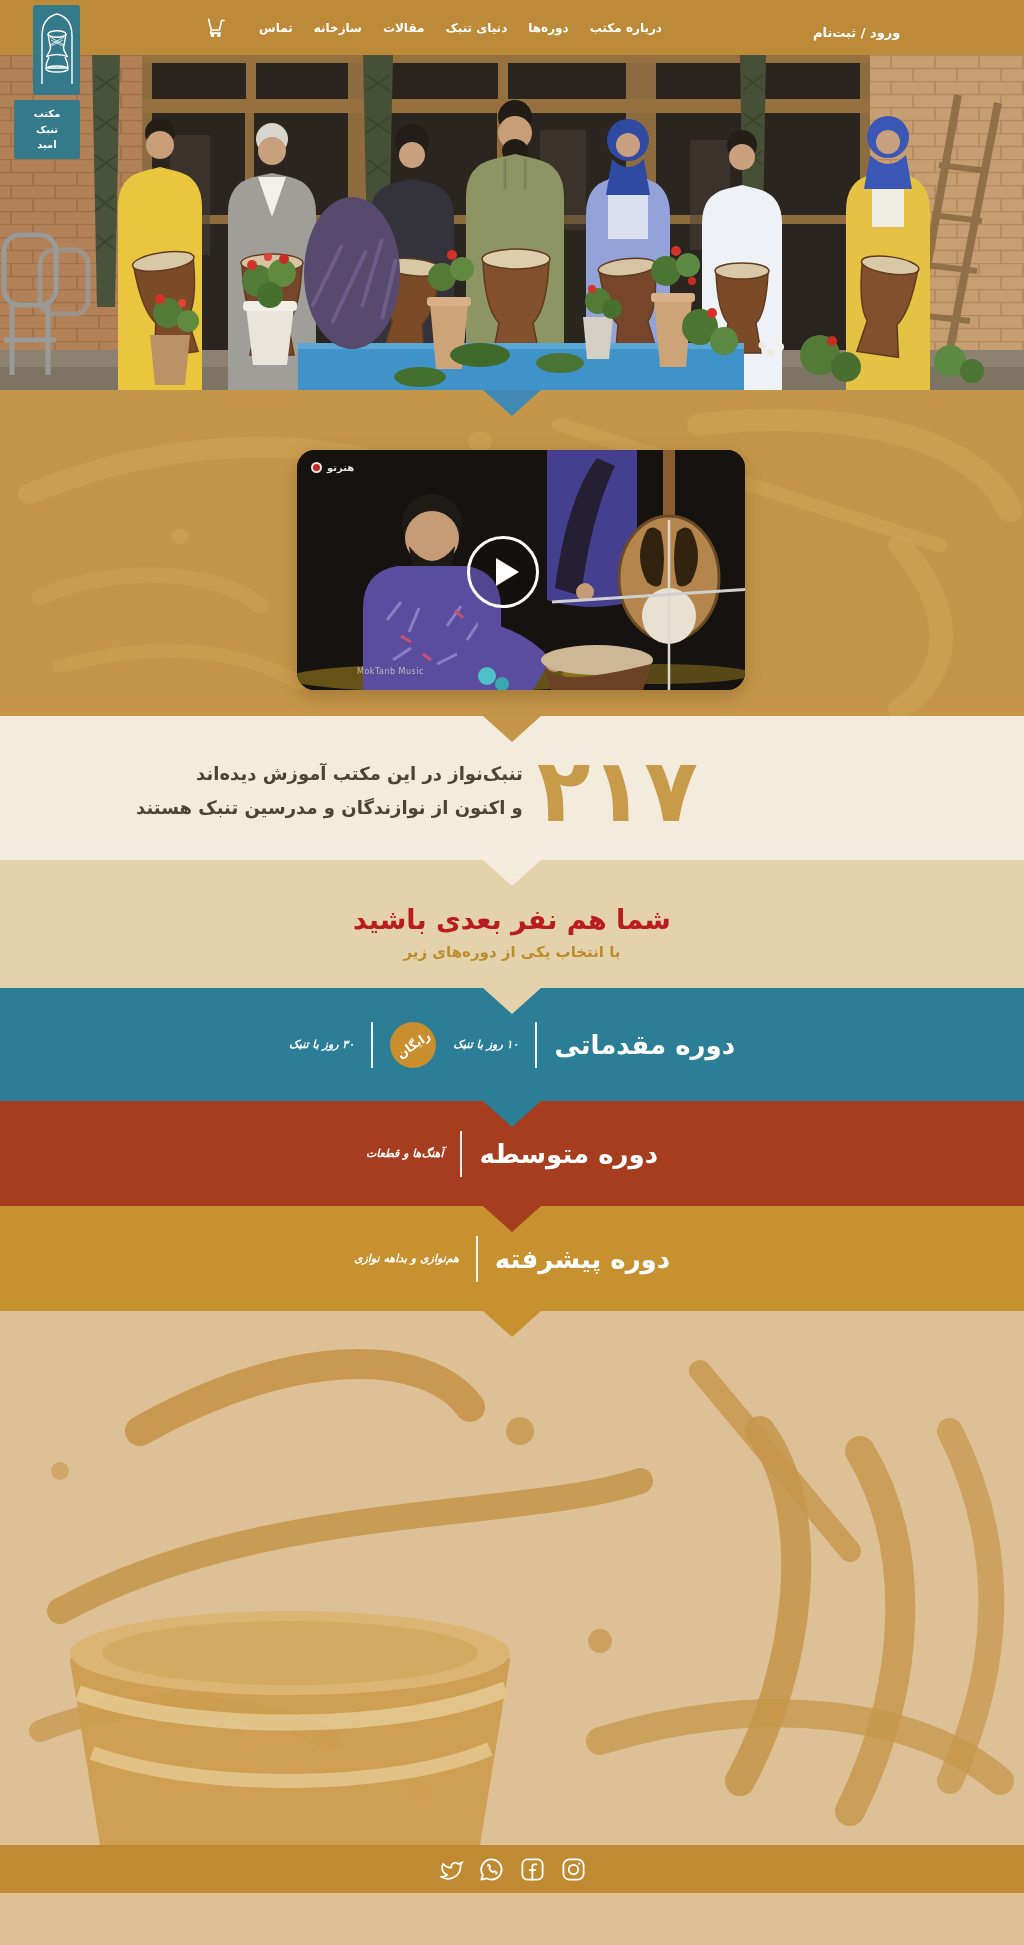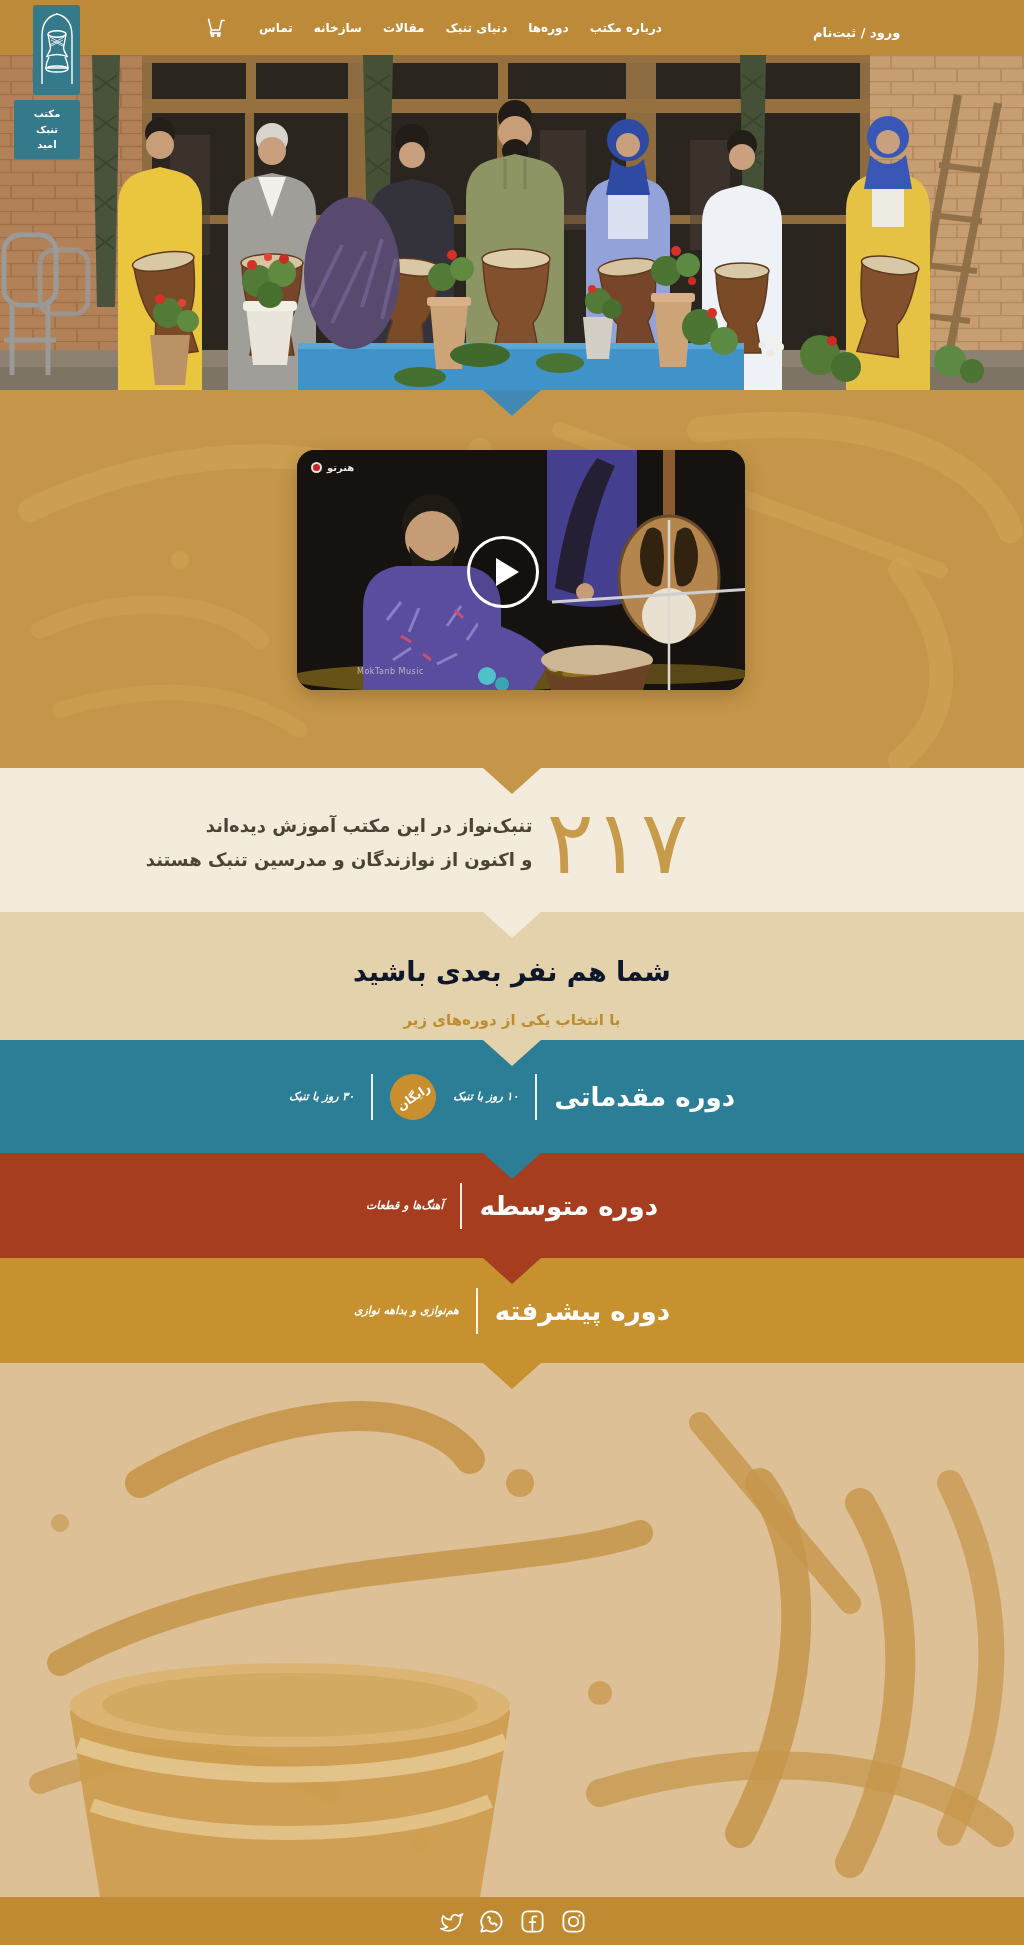--- a/index.html
+++ b/index.html
@@ -40,7 +40,7 @@
   .n-orange { border-top:26px solid #c6912e; }
 
   
-  .video-section { height:378px; background:#c59649; overflow:hidden;text-decoration:underline; }
+  .video-section { height:326px; background:#c59649; overflow:hidden;text-decoration:underline; }
   .callig { position:absolute; inset:0; width:1024px; height:100%; }
   .video { position:absolute; left:297px; top:60px; width:448px; height:240px; border-radius:18px;
            overflow:hidden; background:#16120f; cursor:pointer; box-shadow:0 6px 18px rgba(60,40,10,.25); z-index:6; }

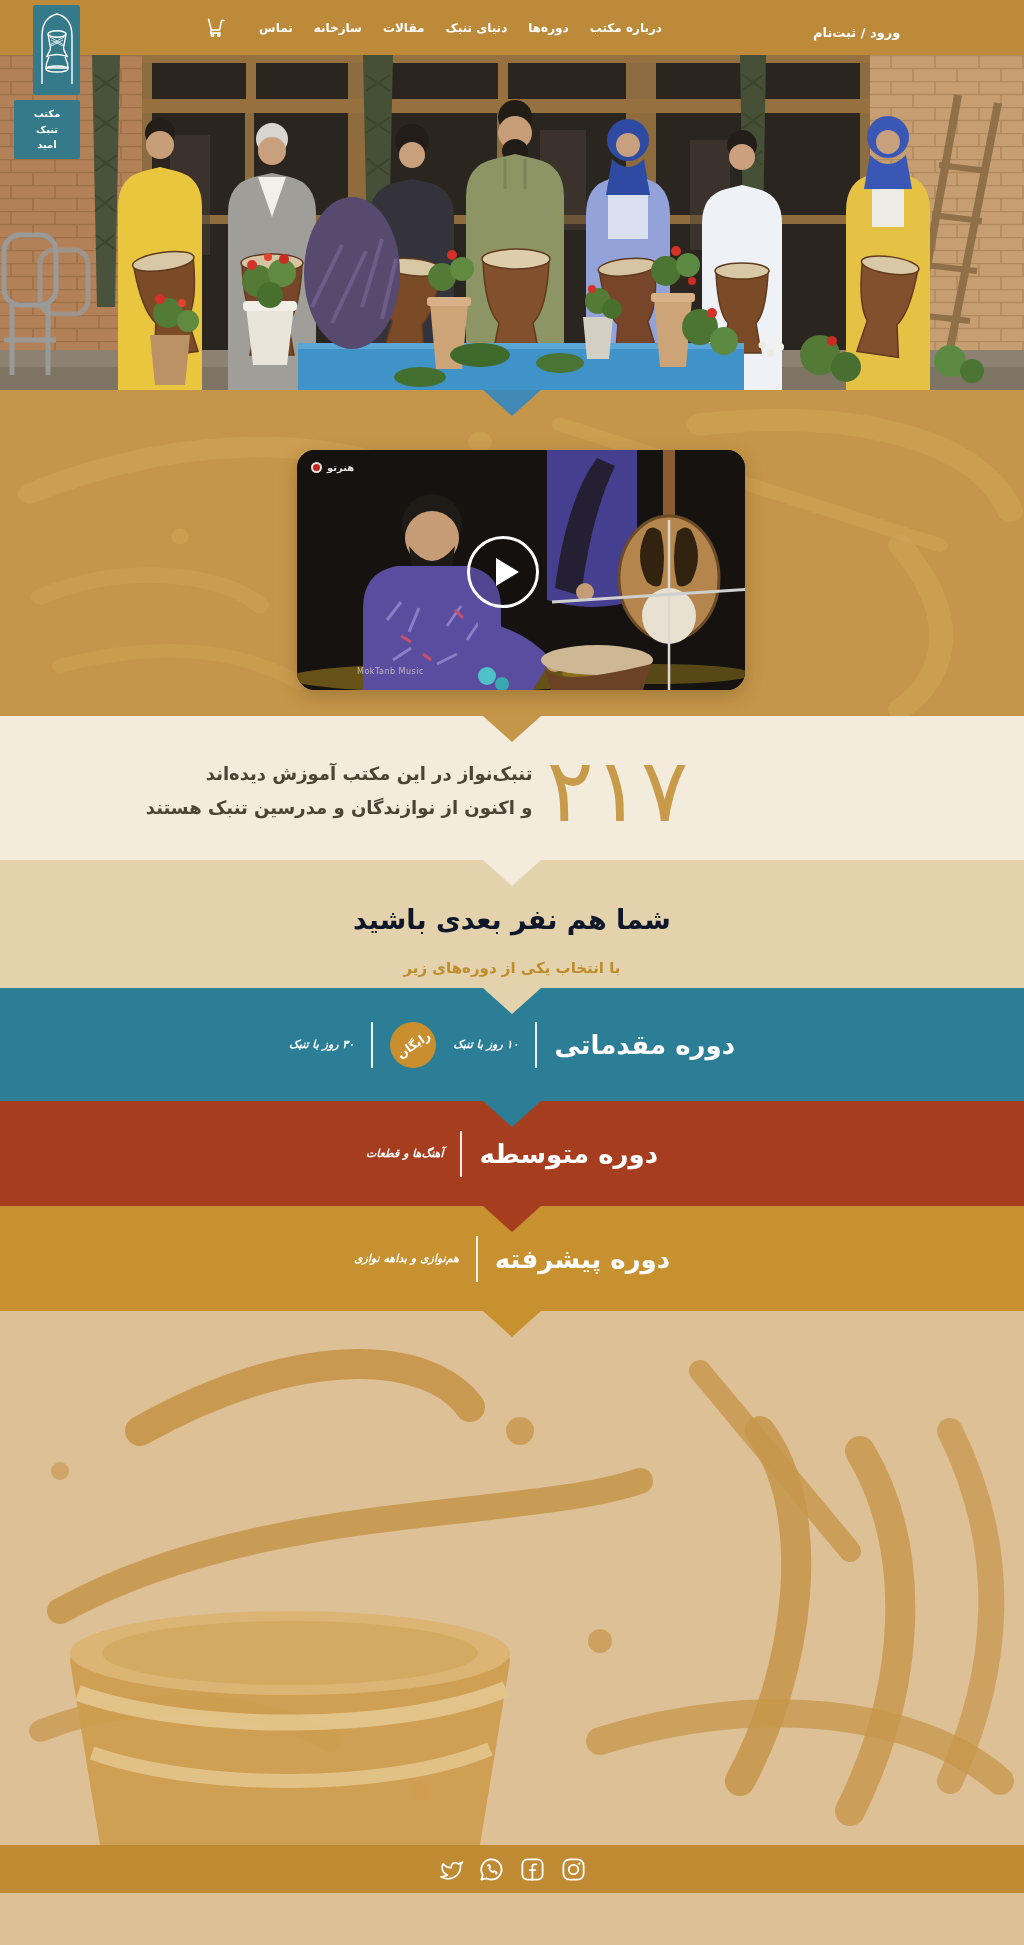--- a/index.html
+++ b/index.html
@@ -58,7 +58,7 @@
   
   .stats { height:144px; background:#f3ebdb; display:flex; align-items:center; justify-content:center; gap:14px; }
   .stats-inner { display:flex; align-items:center; gap:14px; transform:translateX(-95px); padding-top:6px; }
-  .big-number { font-size:88px; line-height:.95; font-weight:normal; color:#c79b4a;text-align:right; }
+  .big-number { font-size:88px; line-height:.95; font-weight:bold; color:#c79b4a;text-align:right; }
   .stats-text { text-align:right; color:#4c4337; font-size:18px; font-weight:bold; line-height:1.9; }
 
   

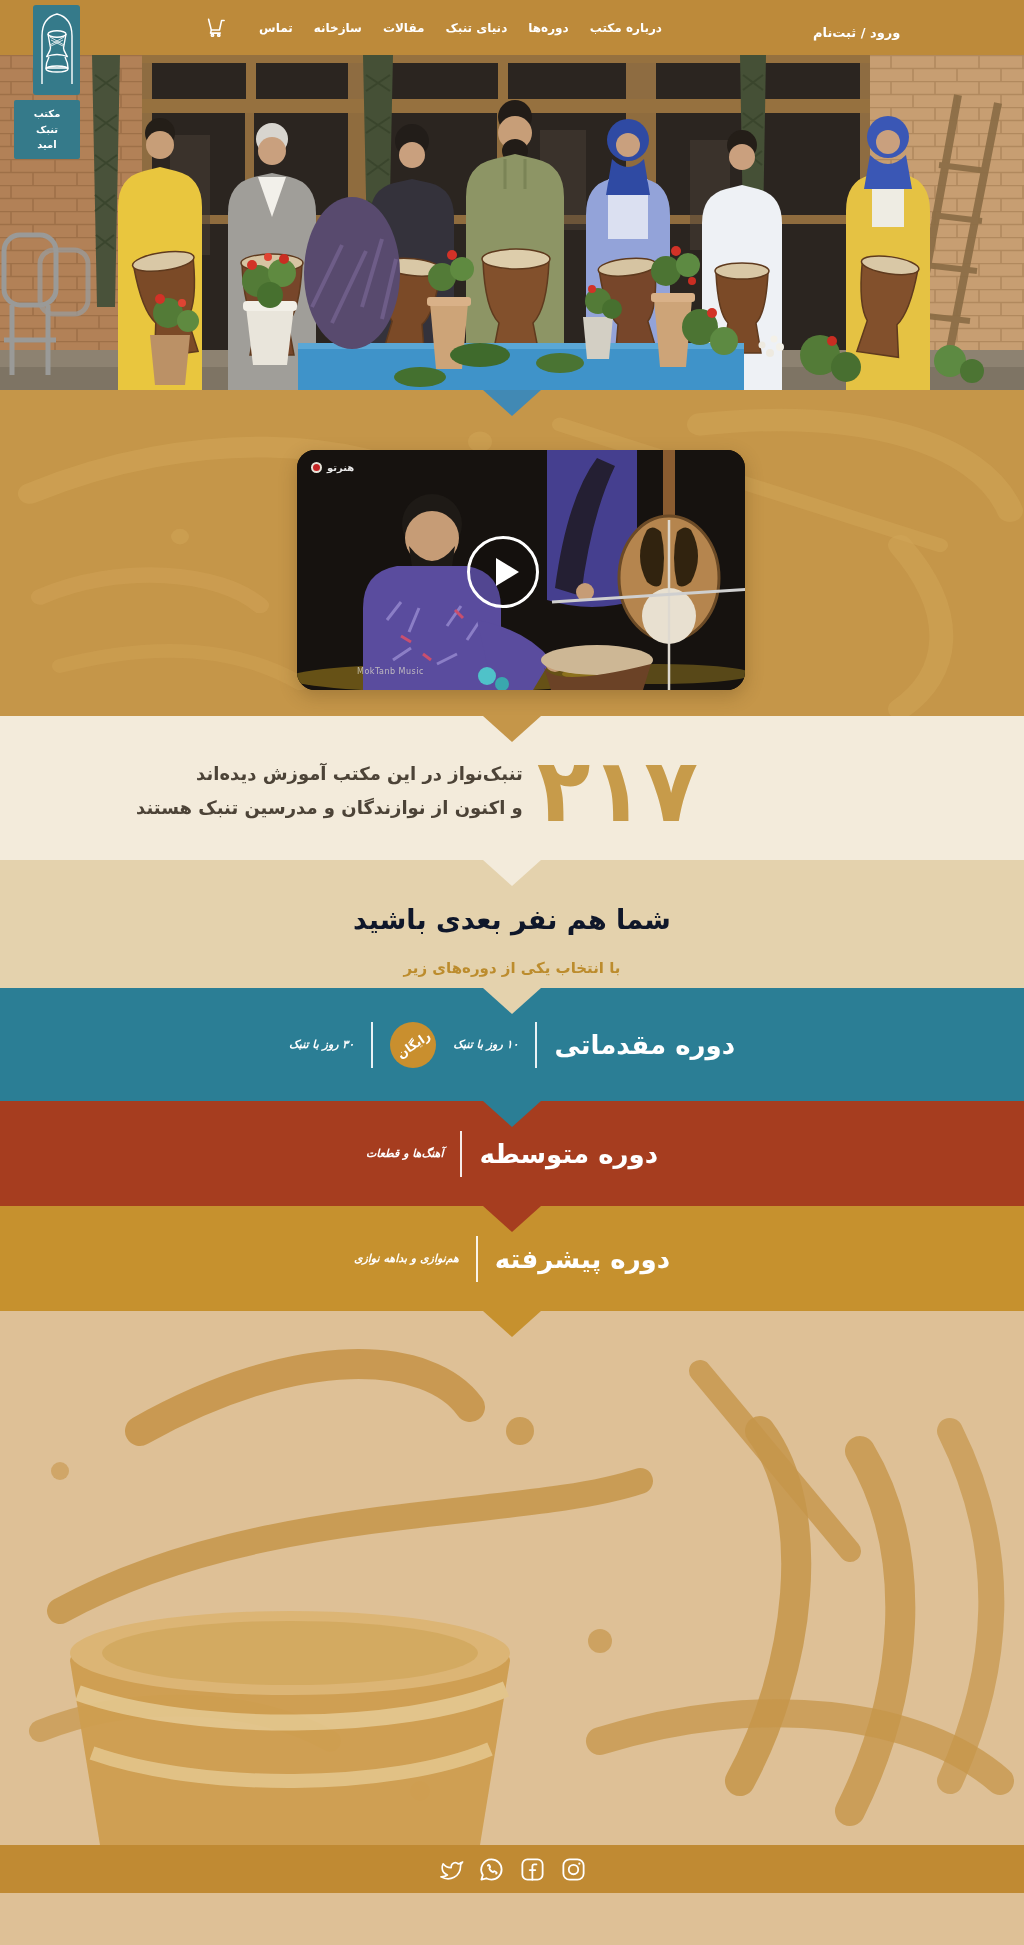--- a/index.html
+++ b/index.html
@@ -63,7 +63,7 @@
 
   
   .cta { height:128px; background:#e4d2ad; text-align:center; }
-  .cta h2 { padding-top:44px; font-size:27px; color:#0f172a; font-weight:bold;text-align:center; }
+  .cta h2 { padding-top:44px; font-size:27px; color:#b91c1c; font-weight:bold;text-align:center; }
   .cta p  { margin-top:24px; font-size:15px; color:#bc8c2d; font-weight:bold; }
 
   

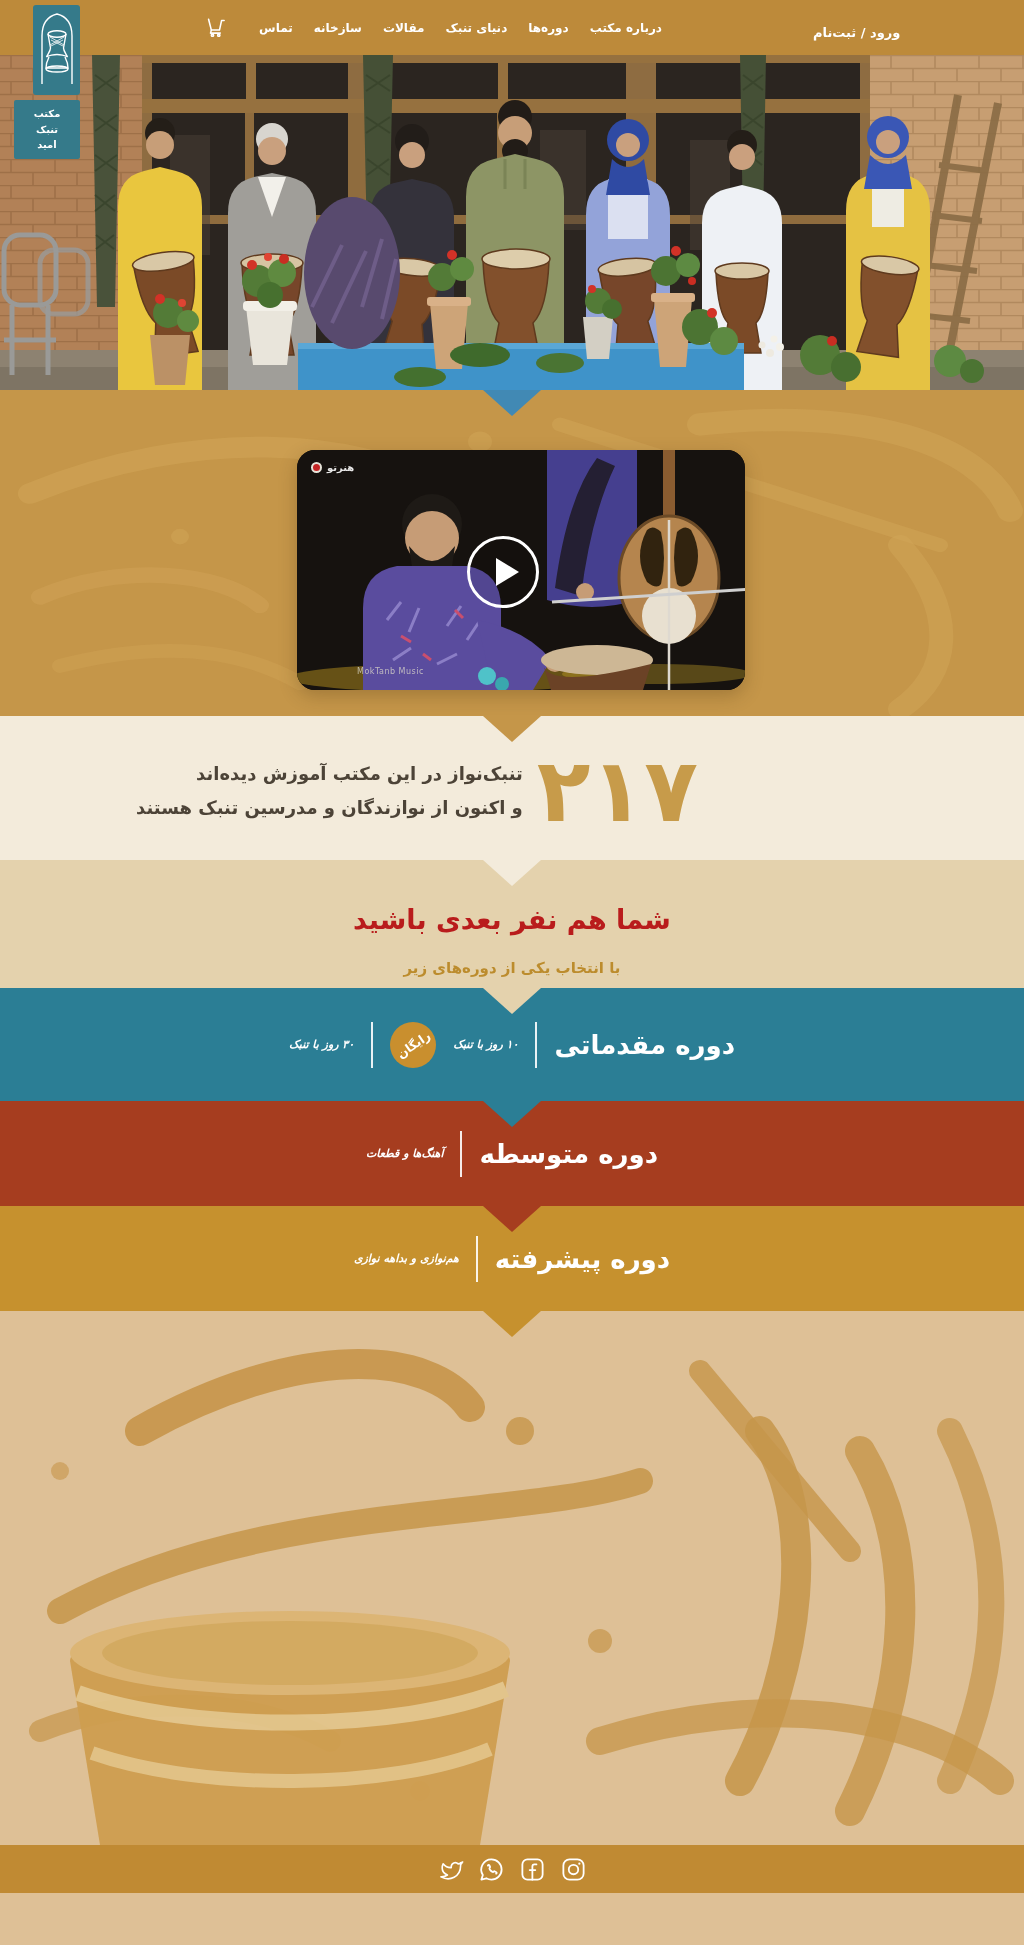--- a/index.html
+++ b/index.html
@@ -64,7 +64,7 @@
   
   .cta { height:128px; background:#e4d2ad; text-align:center; }
   .cta h2 { padding-top:44px; font-size:27px; color:#b91c1c; font-weight:bold;text-align:center; }
-  .cta p  { margin-top:24px; font-size:15px; color:#bc8c2d; font-weight:bold; }
+  .cta p  { margin-top:8px; font-size:15px; color:#bc8c2d; font-weight:bold; }
 
   
   .band { display:flex; align-items:center; justify-content:center; gap:17px; color:#fff; cursor:pointer; }

